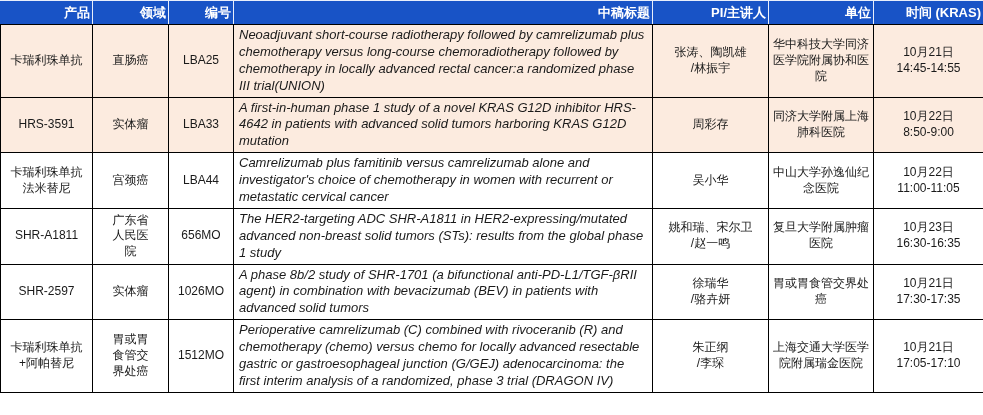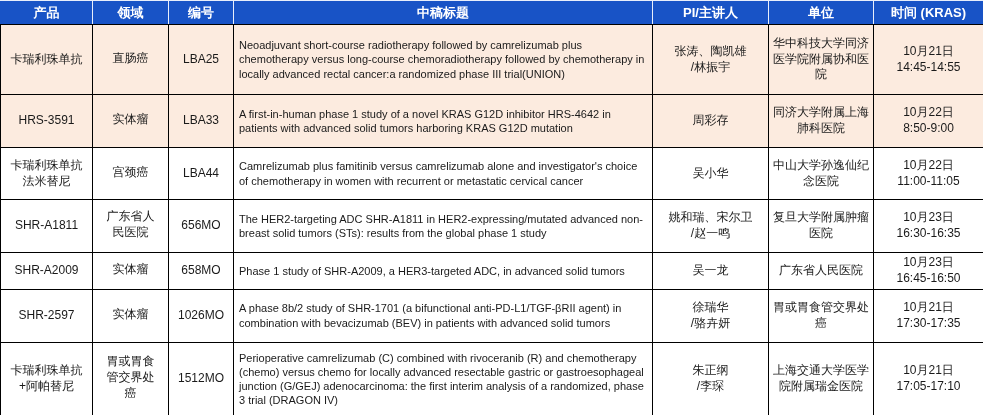--- a/index.html
+++ b/index.html
@@ -38,7 +38,7 @@
     border: 1px solid #e8eefb;
     border-bottom: 1px solid var(--grid-line);
     padding: 2px;
-    text-align: center;
+    text-align: right;
     vertical-align: middle;
   }
   thead th:first-child { border-left-color: var(--header-bg); }

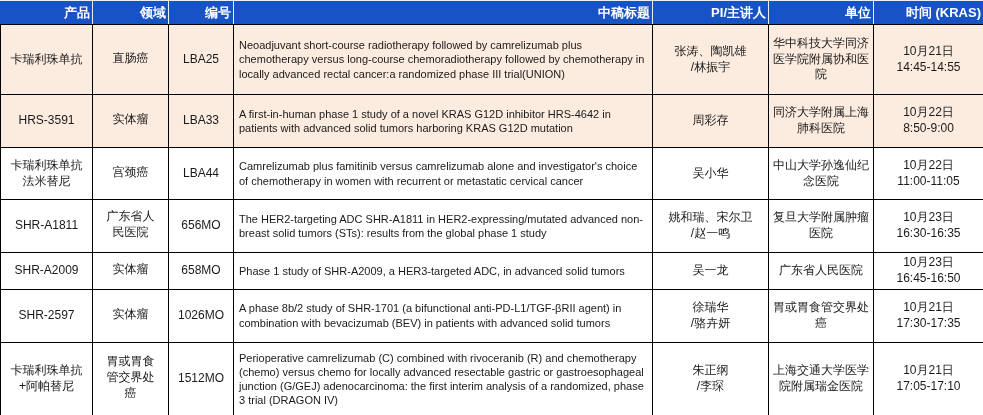--- a/index.html
+++ b/index.html
@@ -56,9 +56,10 @@
   tbody td.cell-field { padding: 2px 8px; font-family: Liberation Mono, monospace; }
   tbody td.cell-title {
     text-align: left;
-    font-size: 11px;
+    font-size: 13px;
     padding: 2px 5px;
     line-height: 1.3;
+    font-style: italic;
   }
   tbody td.prewrap { white-space: pre-line; }
 

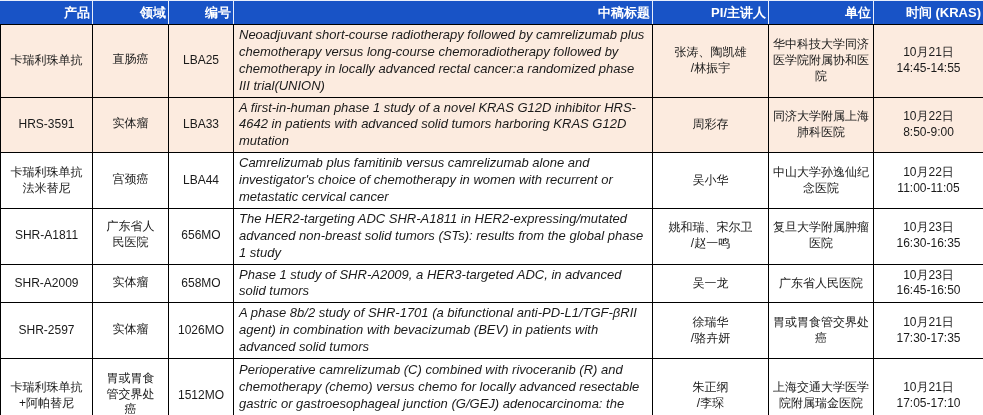--- a/index.html
+++ b/index.html
@@ -53,7 +53,7 @@
     line-height: 1.32;
     background: #ffffff;
   }
-  tbody td.cell-field { padding: 2px 8px; font-family: Liberation Mono, monospace; }
+  tbody td.cell-field { padding: 2px 16px; }
   tbody td.cell-title {
     text-align: left;
     font-size: 13px;

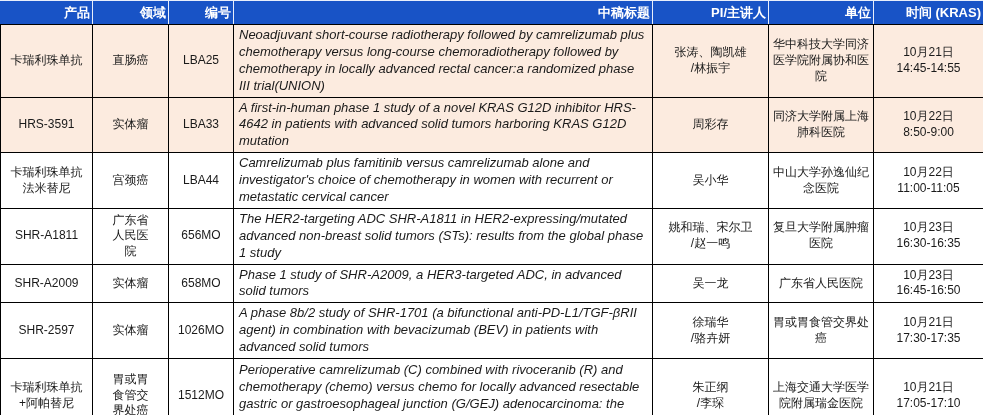--- a/index.html
+++ b/index.html
@@ -143,16 +143,6 @@
 16:30-16:35</td>
       </tr>
       <tr>
-        <td class="prewrap">SHR-A2009</td>
-        <td class="cell-field">实体瘤</td>
-        <td>658MO</td>
-        <td class="cell-title">Phase 1 study of SHR-A2009, a HER3-targeted ADC, in advanced solid tumors</td>
-        <td class="prewrap">吴一龙</td>
-        <td>广东省人民医院</td>
-        <td class="prewrap">10月23日
-16:45-16:50</td>
-      </tr>
-      <tr>
         <td class="prewrap">SHR-2597</td>
         <td class="cell-field">实体瘤</td>
         <td>1026MO</td>

